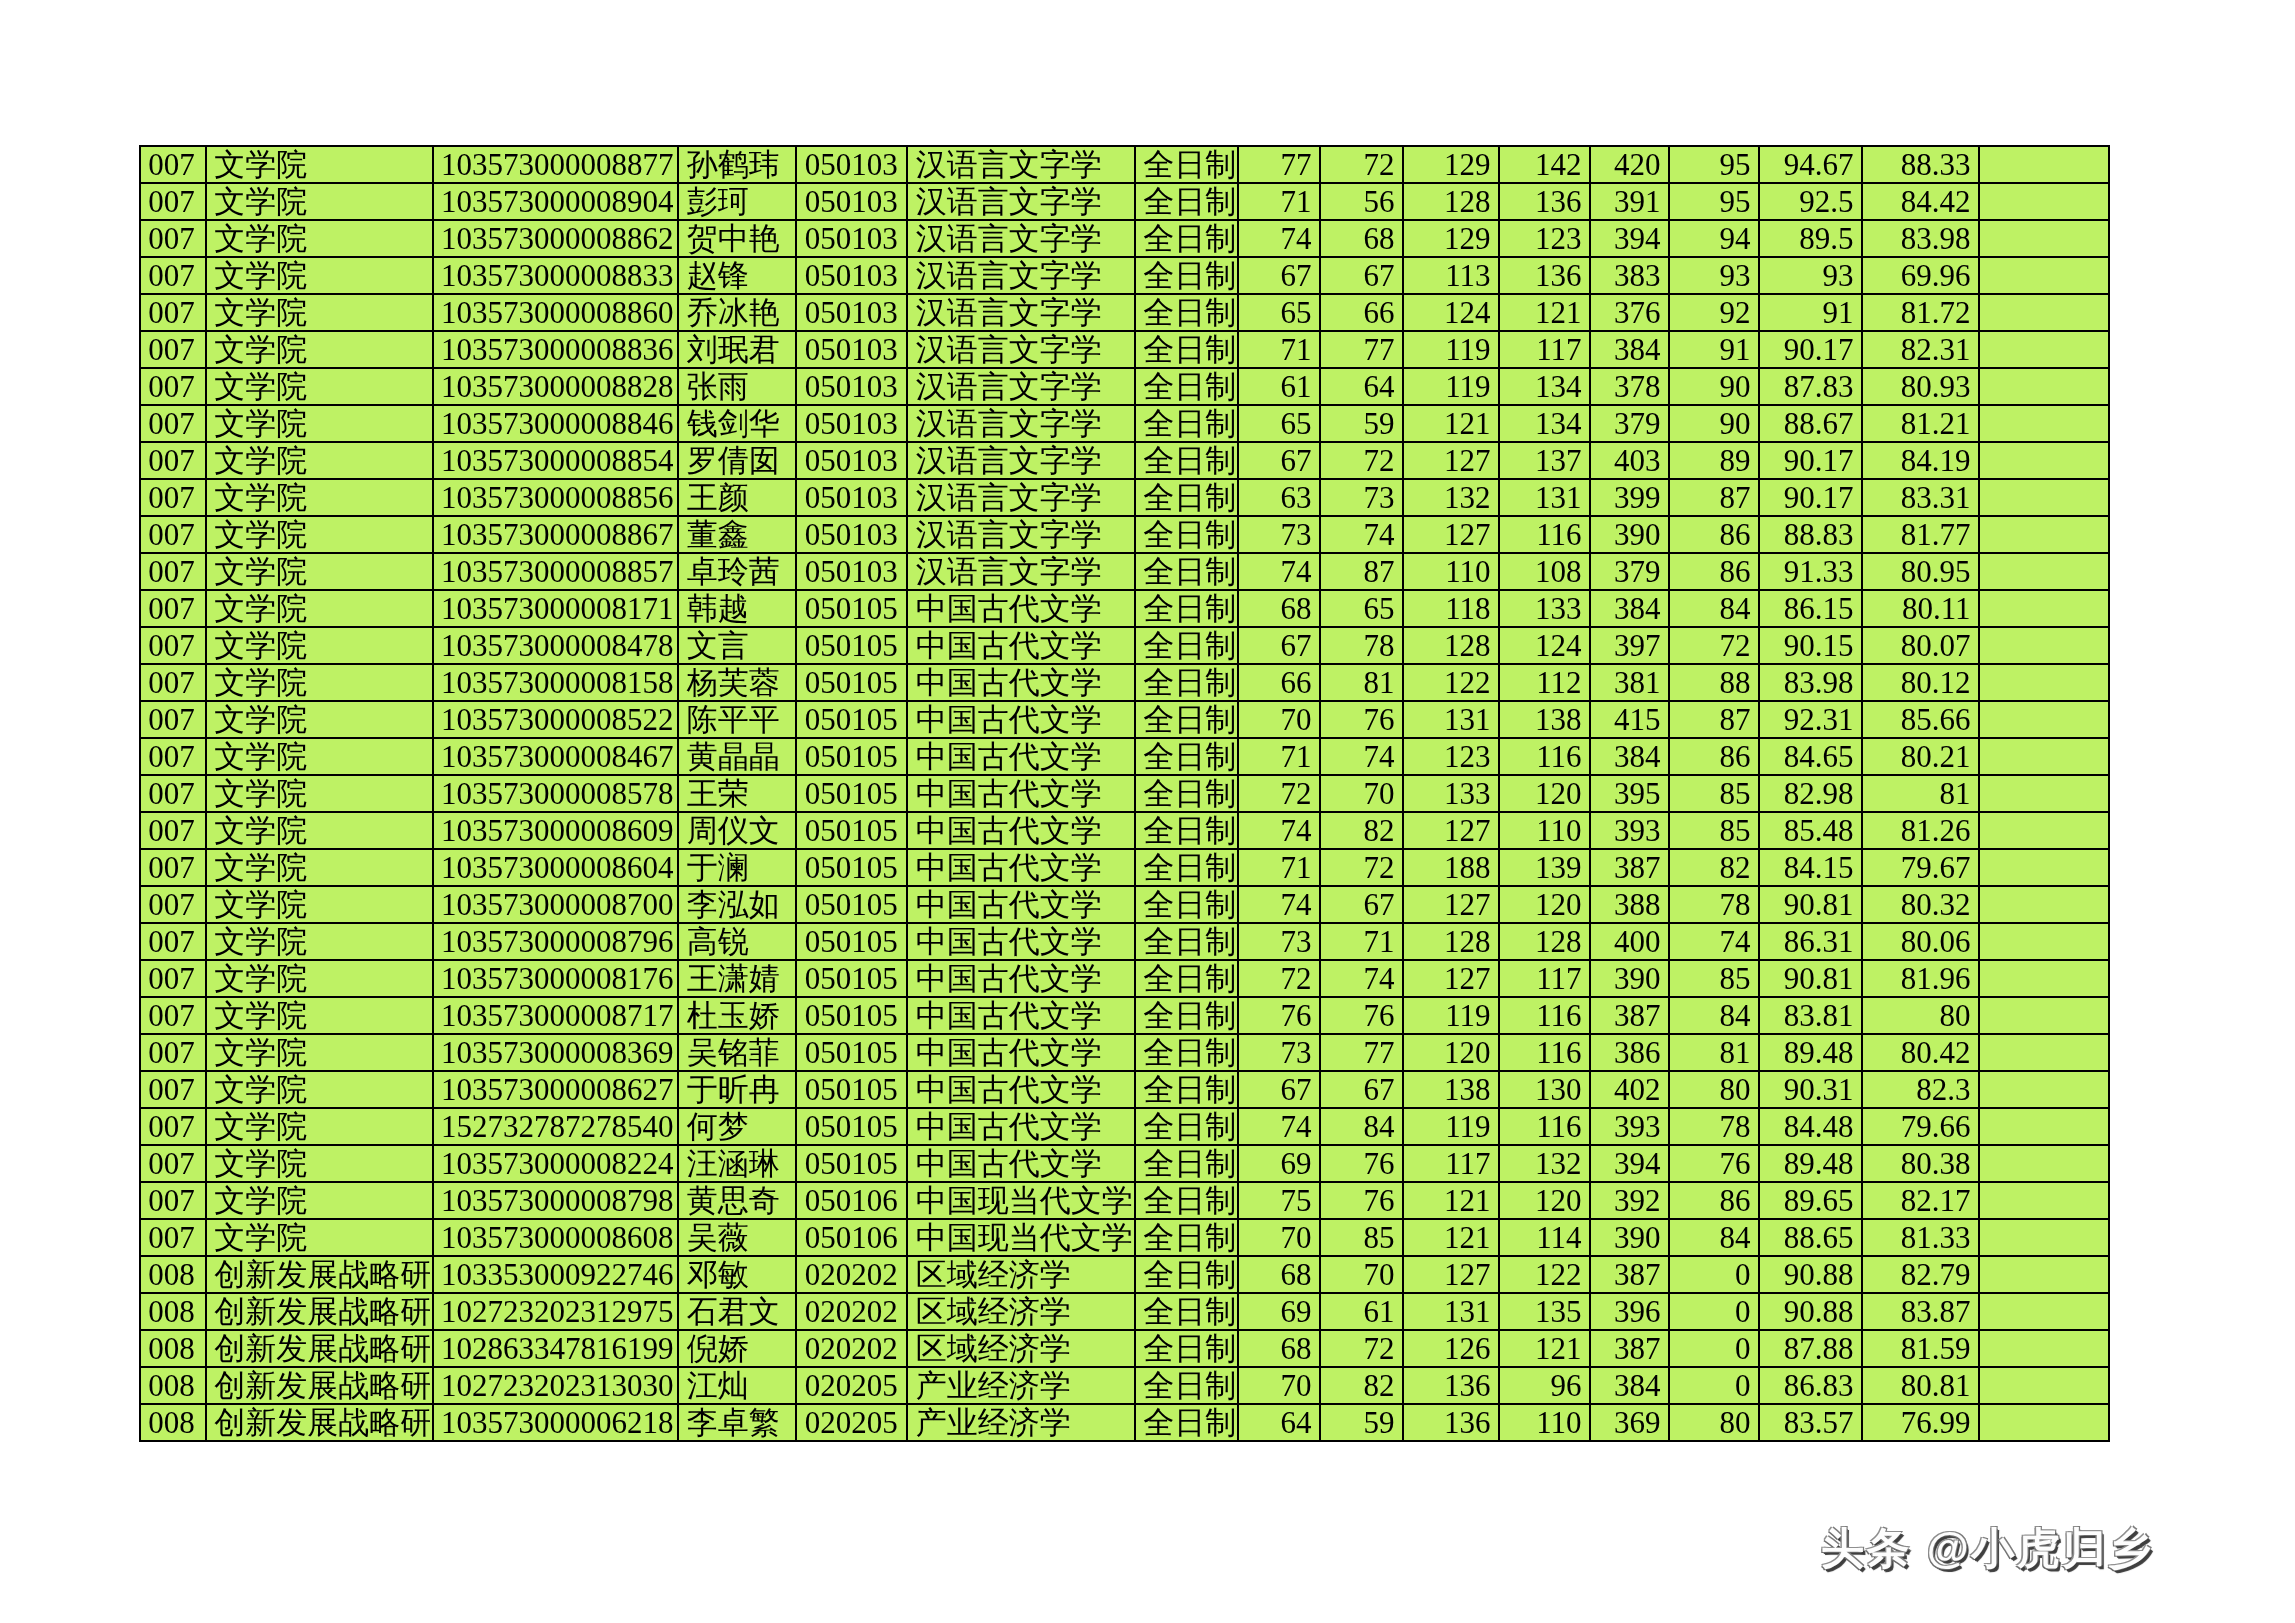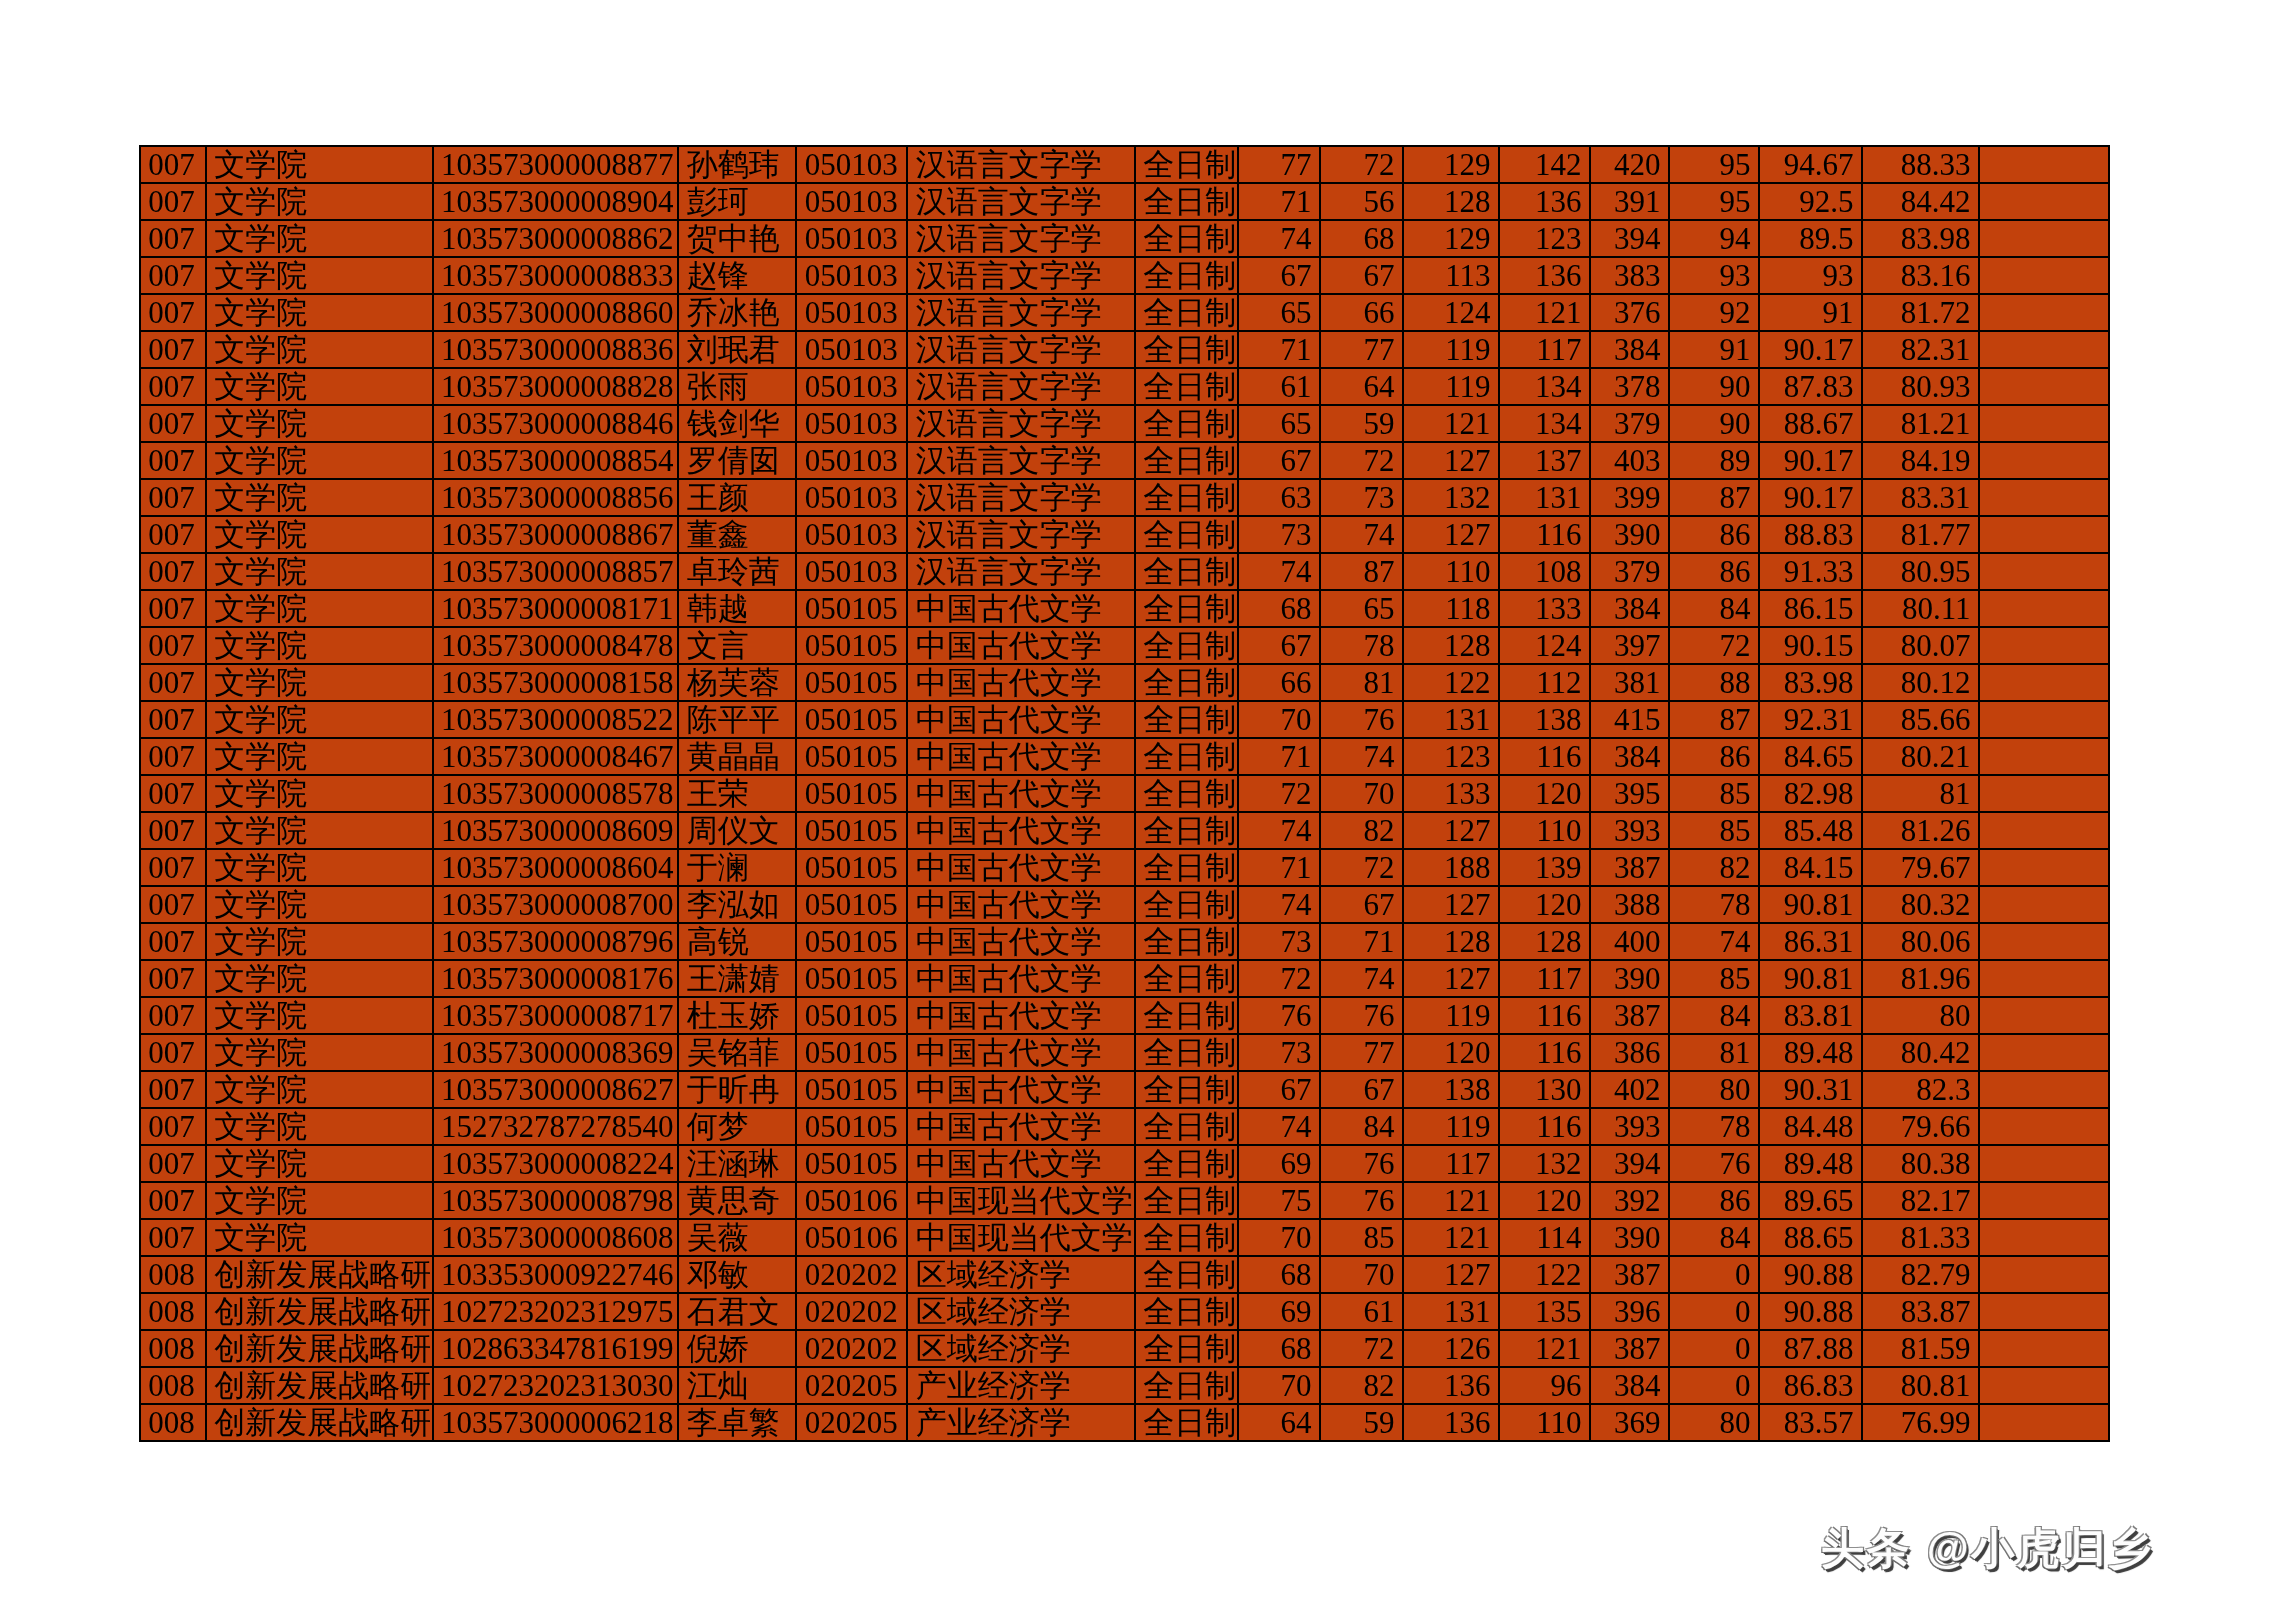--- a/index.html
+++ b/index.html
@@ -20,7 +20,7 @@
     top: 145px;
     border-collapse: collapse;
     table-layout: fixed;
-    background: #c2410c;
+    background: #bef264;
   }
   table.score-table td {
     border: 2.6px solid #000000;

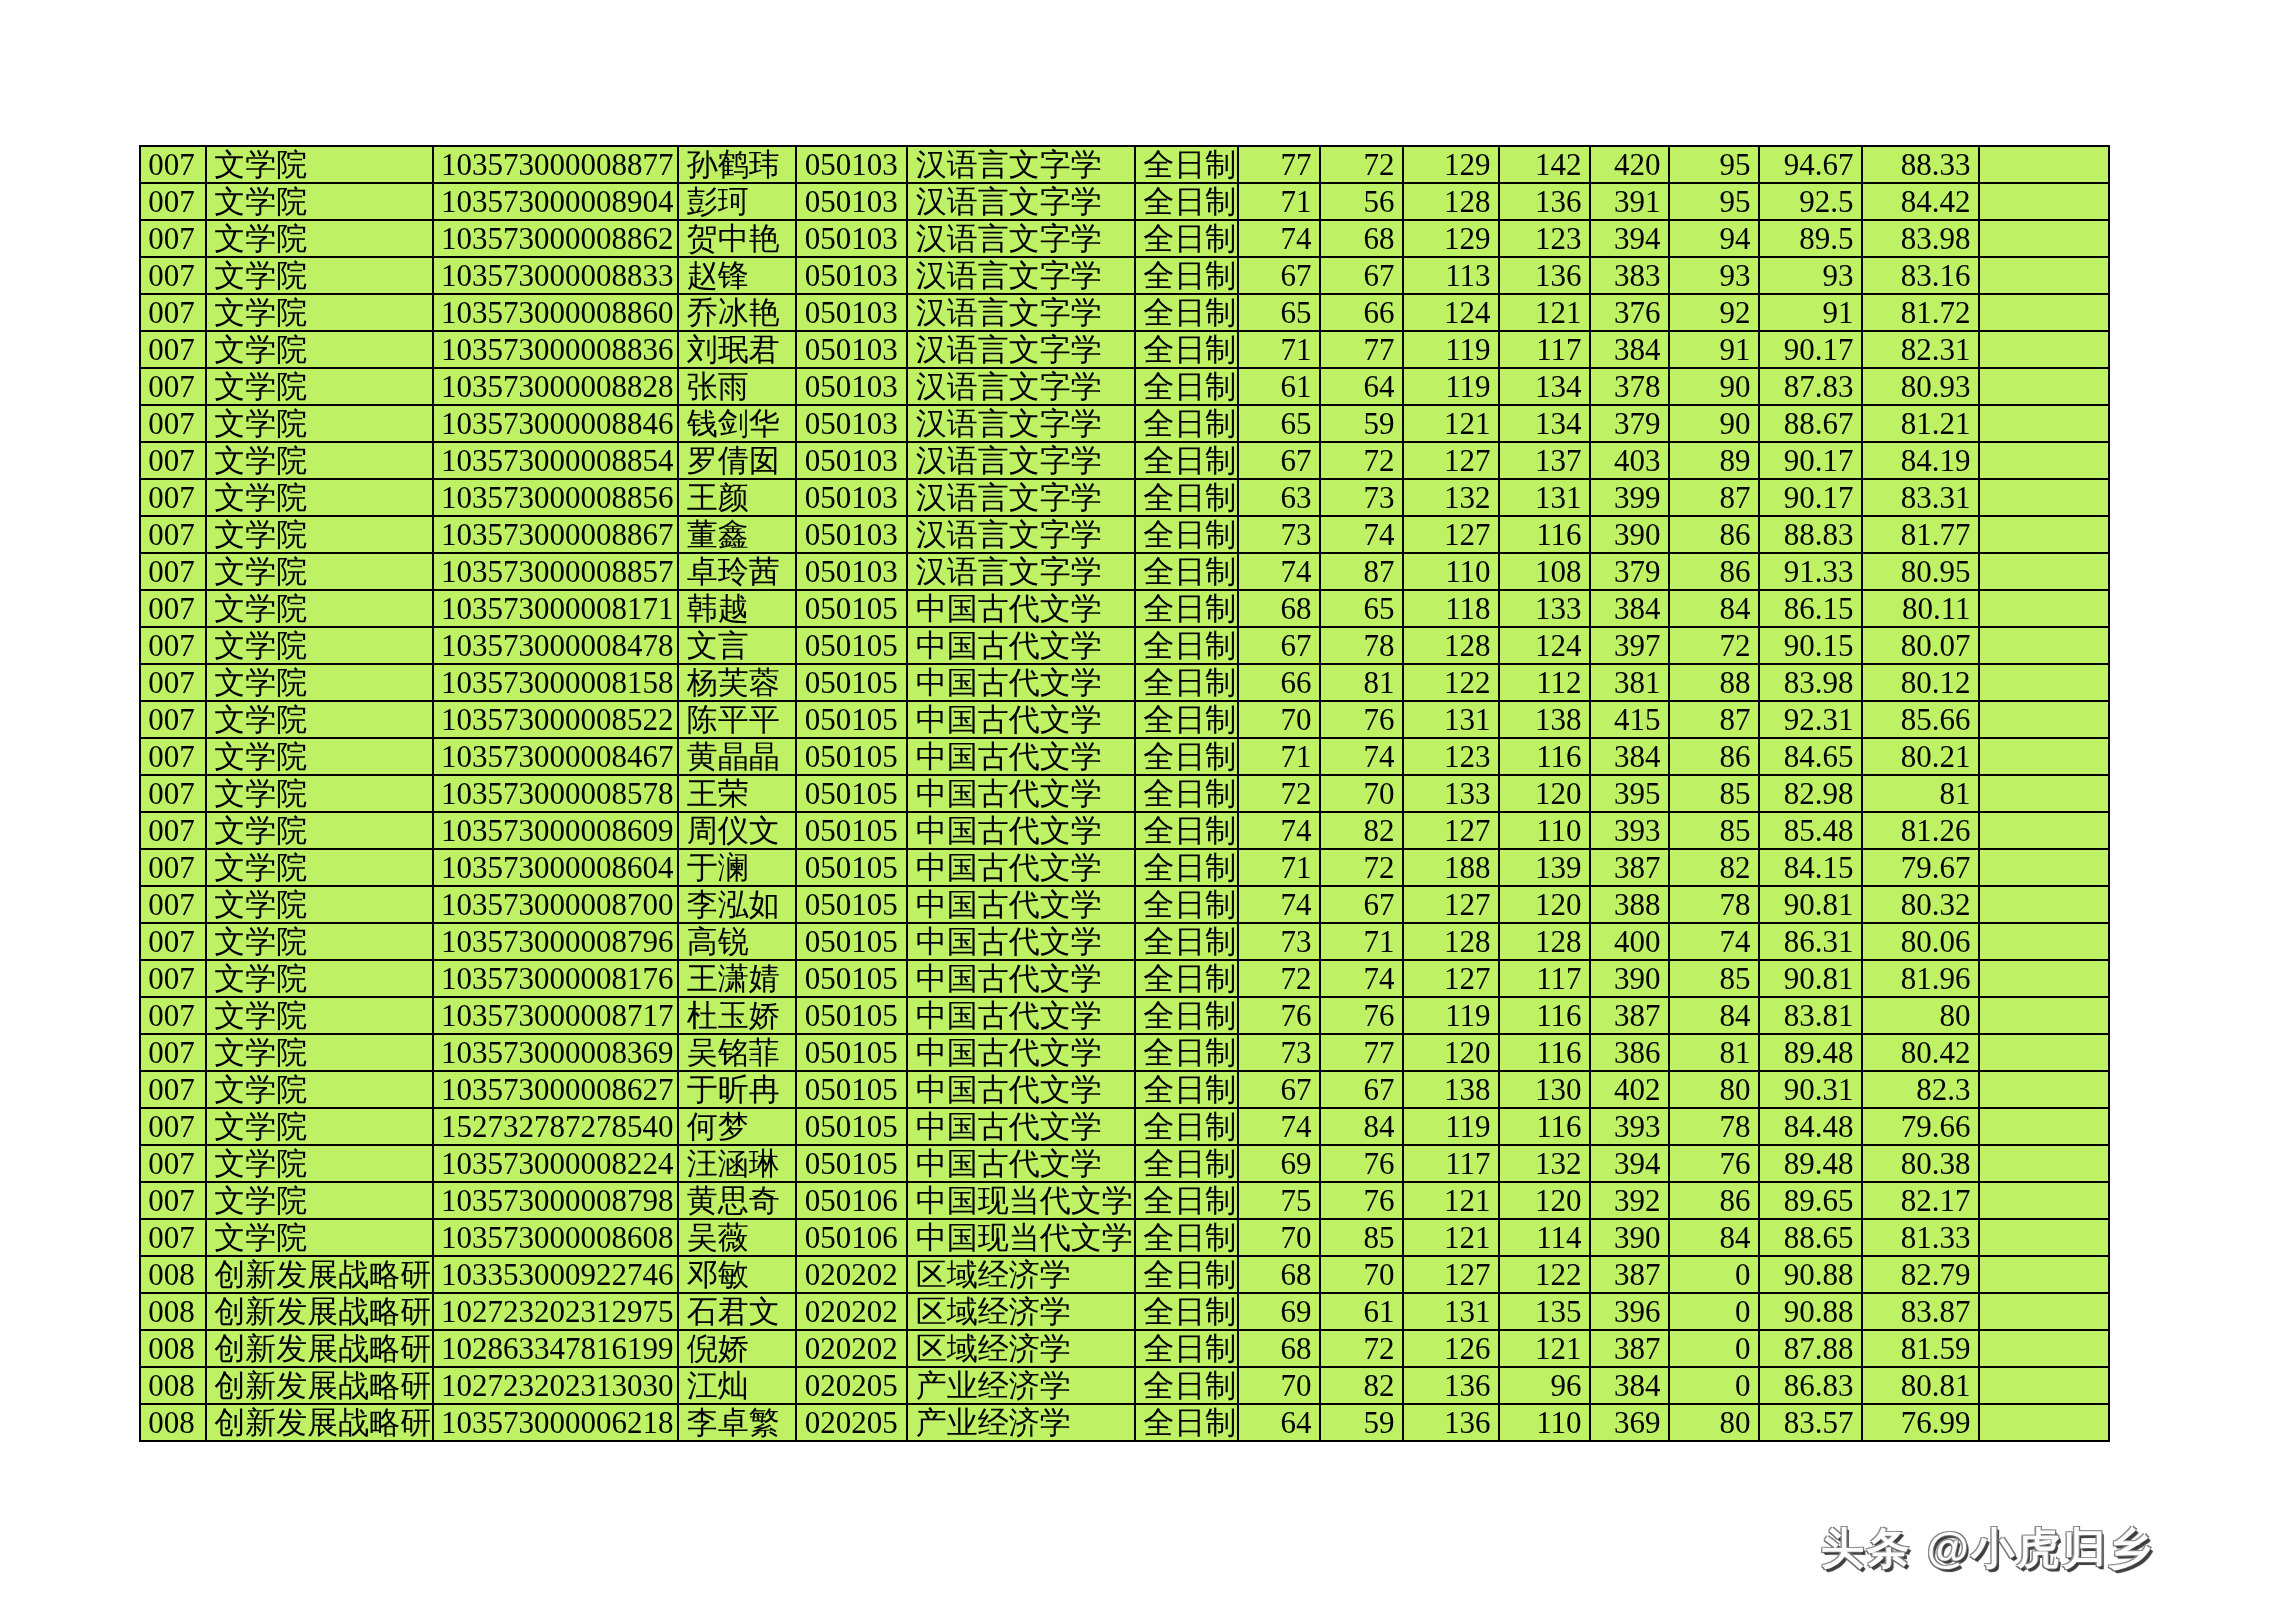--- a/index.html
+++ b/index.html
@@ -162,7 +162,7 @@
         <td class="num">383</td>
         <td class="num">93</td>
         <td class="num">93</td>
-        <td class="num">83.16</td>
+        <td class="num">69.96</td>
         <td class="empty-cell"></td>
       </tr>
       <tr>

